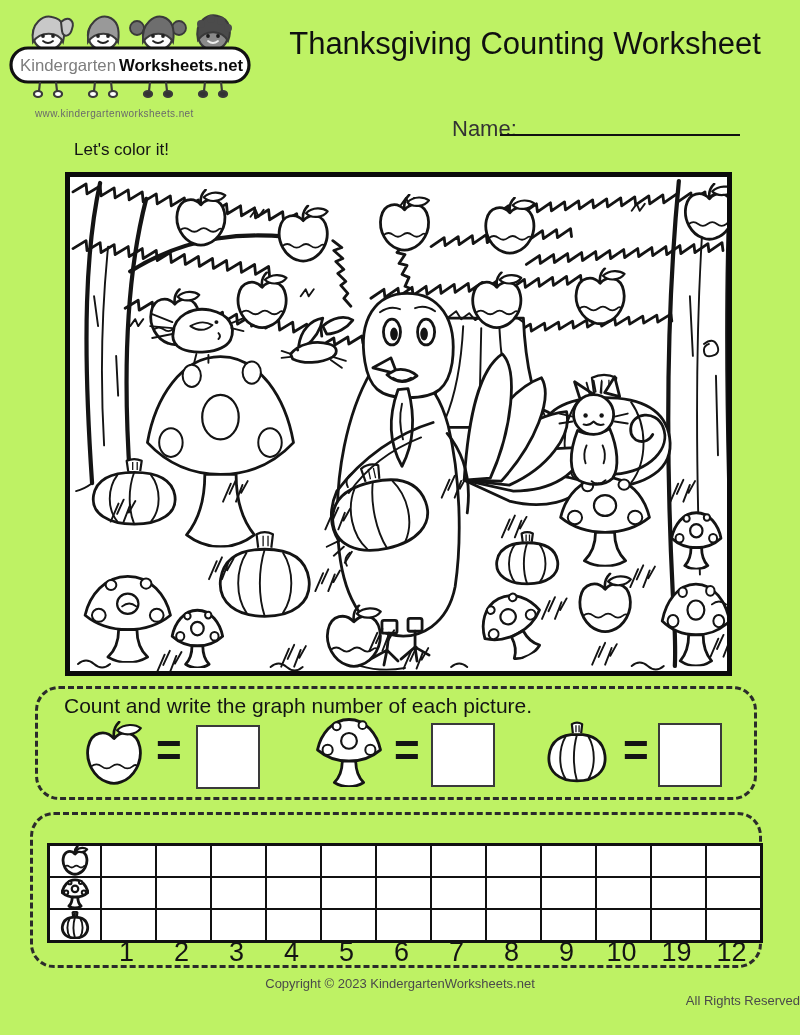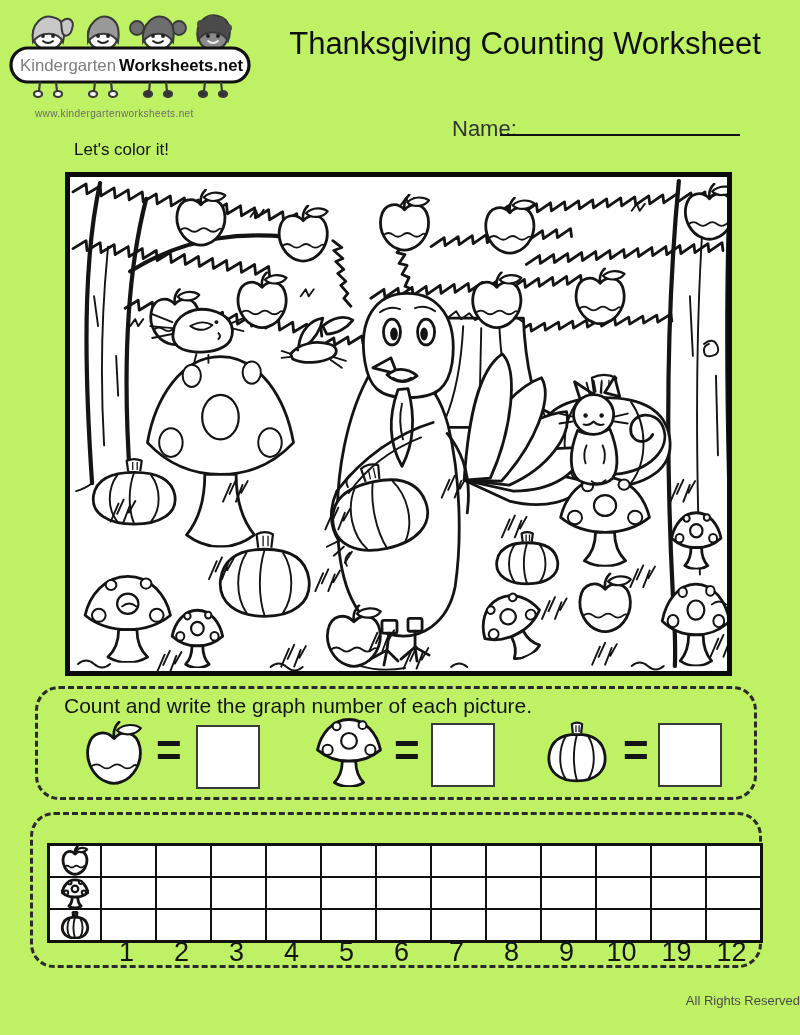--- a/index.html
+++ b/index.html
@@ -405,6 +405,7 @@
     </div>
   </div>
 
+  <div class="abs copyright">Copyright © 2023 KindergartenWorksheets.net</div>
   <div class="abs rights">All Rights Reserved</div>
 </div>
 

